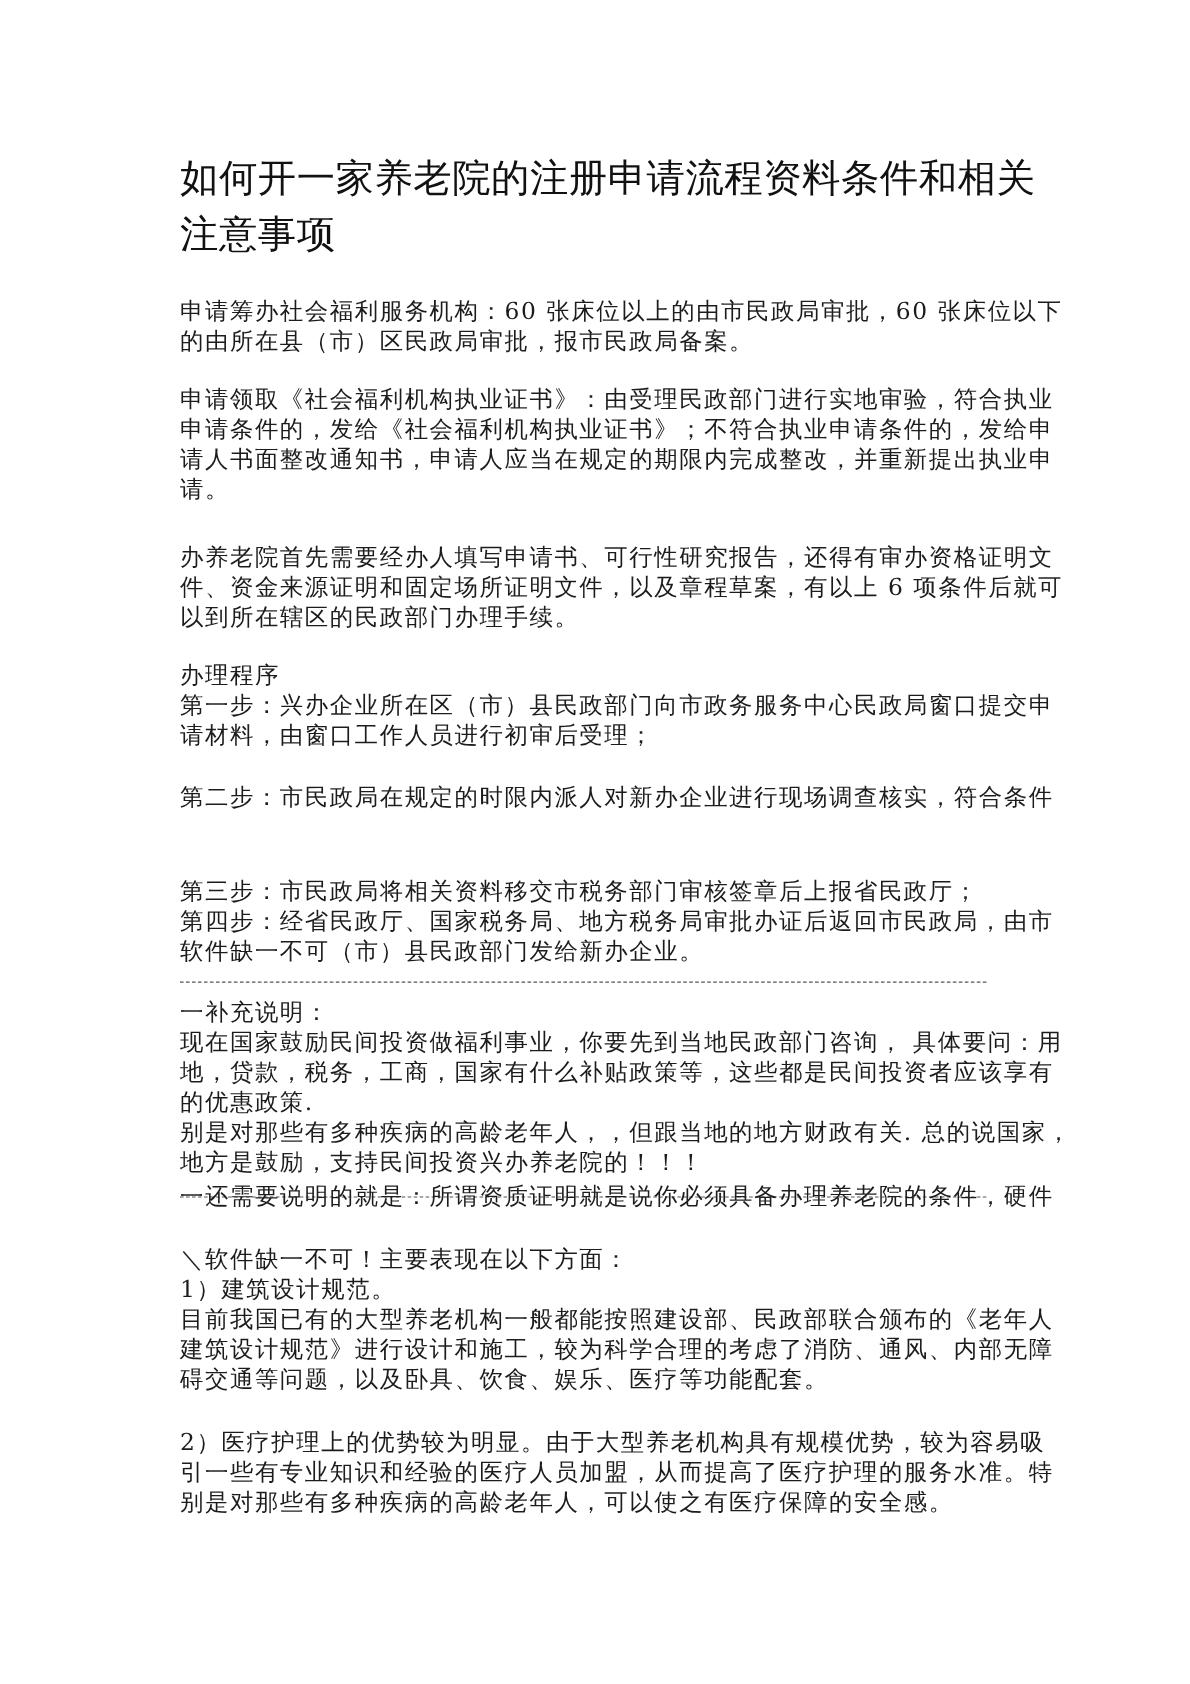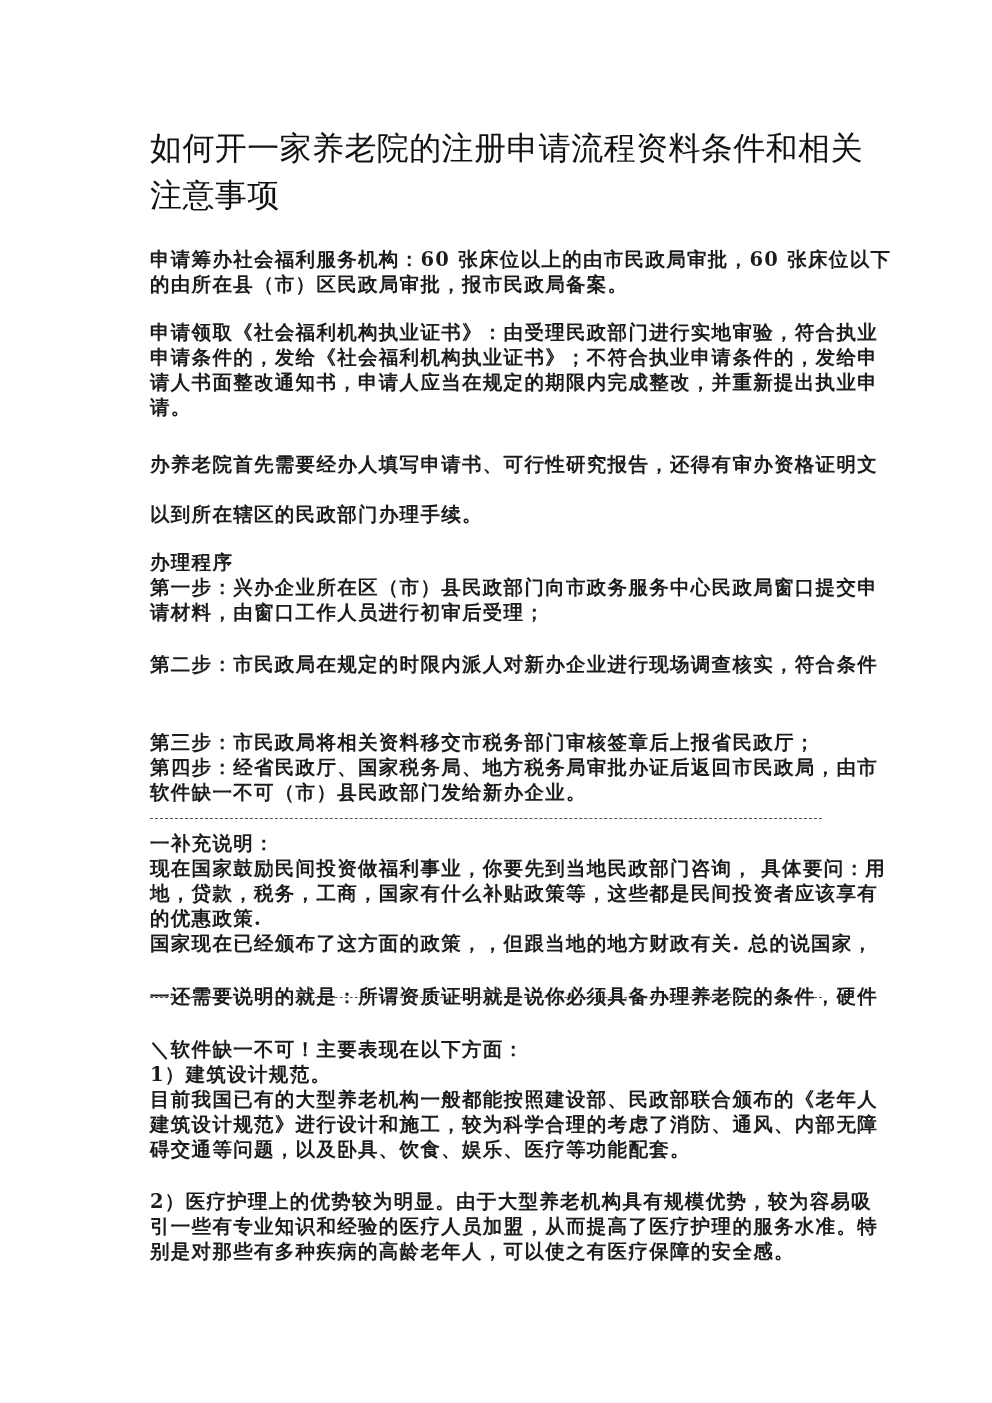--- a/index.html
+++ b/index.html
@@ -9,7 +9,7 @@
   .title-line { position: absolute; left: 150px; font-size: 32px; line-height: 36px;
                 white-space: nowrap; letter-spacing: 0.4px; color: #111; }
   .line { position: absolute; left: 150px; font-size: 19.5px; line-height: 24px;
-          white-space: nowrap; letter-spacing: 1.3px; color: #1c1c1c; font-weight: bold; }
+          white-space: nowrap; letter-spacing: 1.3px; color: #1c1c1c; }
   .dashes { position: absolute; left: 150px; width: 672px; height: 0;
             border-top: 1.5px dashed #555; }
 </style>

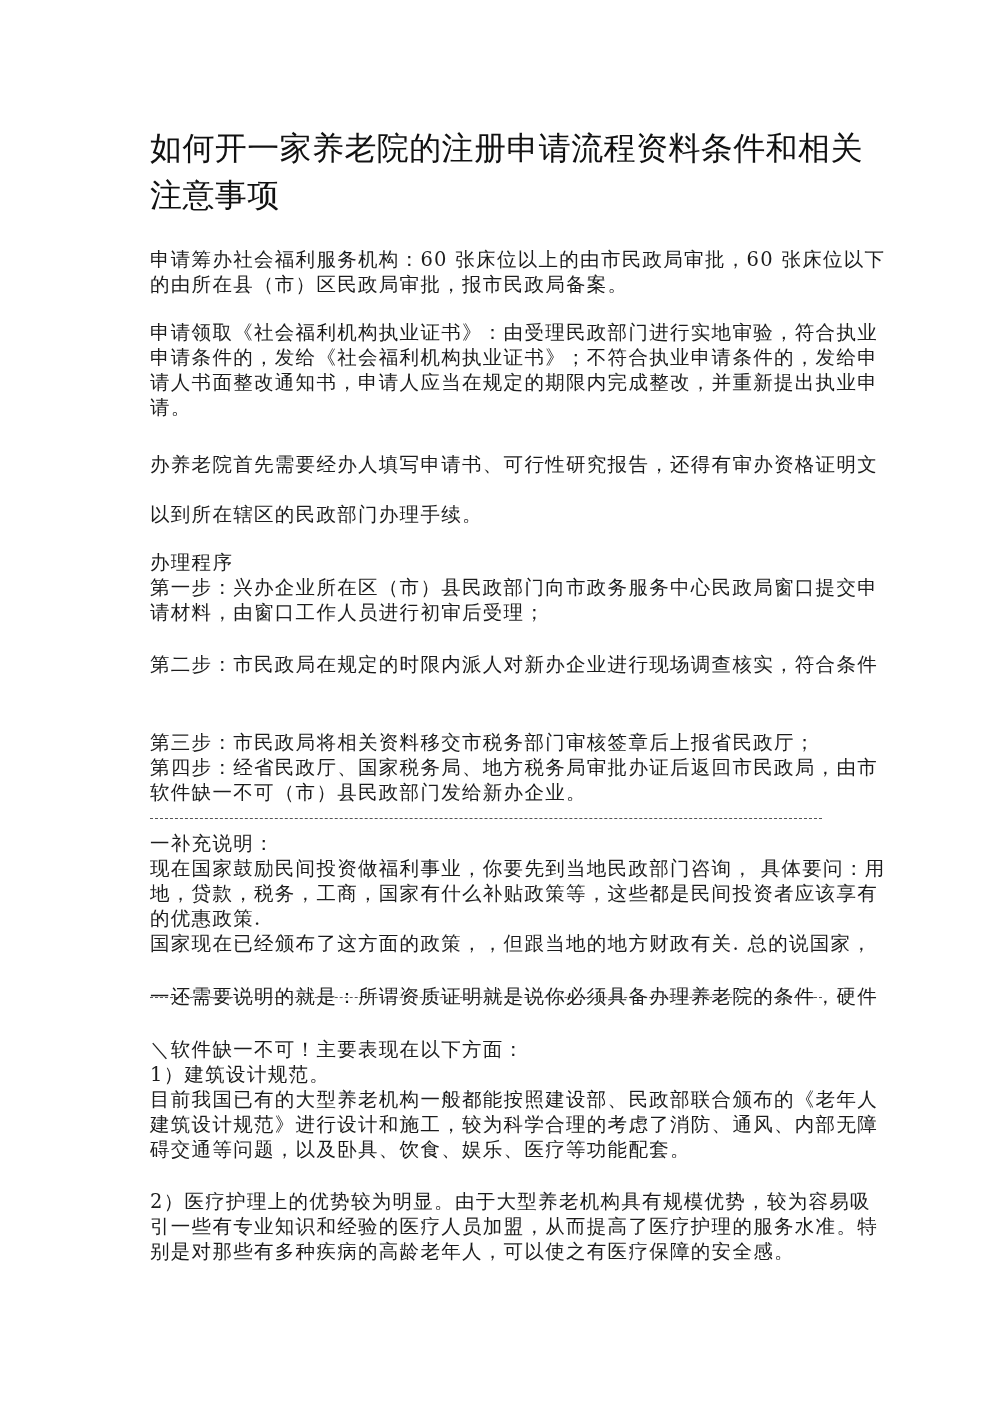--- a/index.html
+++ b/index.html
@@ -30,6 +30,7 @@
   <div class="line" style="top:396px">请。</div>
 
   <div class="line" style="top:453px">办养老院首先需要经办人填写申请书、可行性研究报告，还得有审办资格证明文</div>
+  <div class="line" style="top:478px">件、资金来源证明和固定场所证明文件，以及章程草案，有以上 6 项条件后就可</div>
   <div class="line" style="top:503px">以到所在辖区的民政部门办理手续。</div>
 
   <div class="line" style="top:551px">办理程序</div>

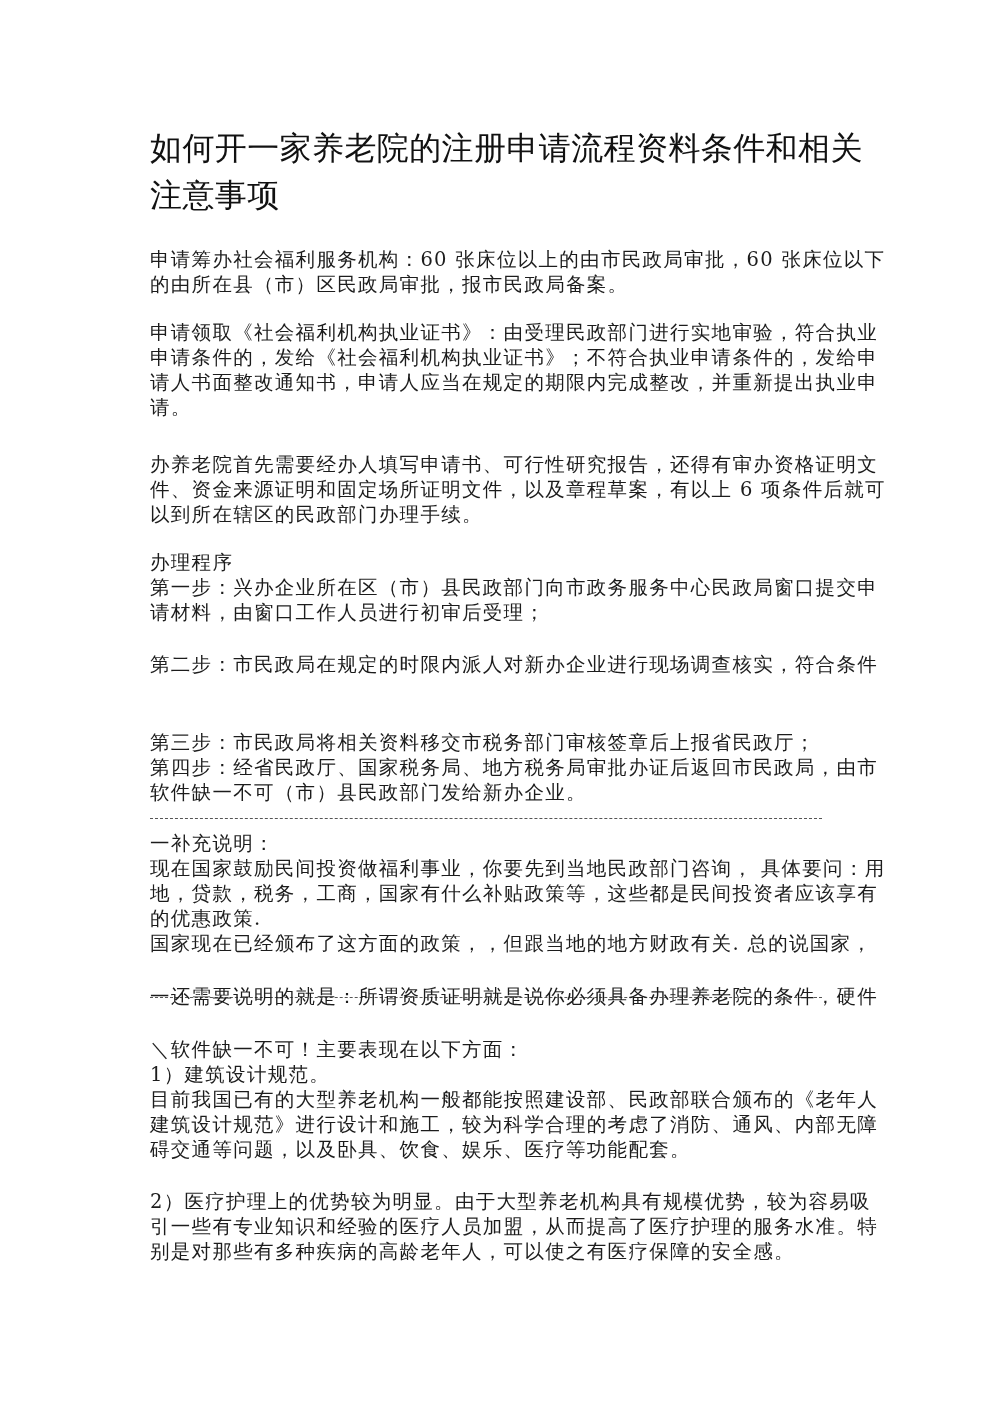--- a/index.html
+++ b/index.html
@@ -49,7 +49,7 @@
   <div class="line" style="top:882px">地，贷款，税务，工商，国家有什么补贴政策等，这些都是民间投资者应该享有</div>
   <div class="line" style="top:857px">现在国家鼓励民间投资做福利事业，你要先到当地民政部门咨询， 具体要问：用</div>
   <div class="line" style="top:907px">的优惠政策.</div>
-  <div class="line" style="top:932px">国家现在已经颁布了这方面的政策，，但跟当地的地方财政有关. 总的说国家，</div>
+  <div class="line" style="top:932px">别是对那些有多种疾病的高龄老年人，，但跟当地的地方财政有关. 总的说国家，</div>
 
   <div class="dashes" style="top:997px"></div>
 

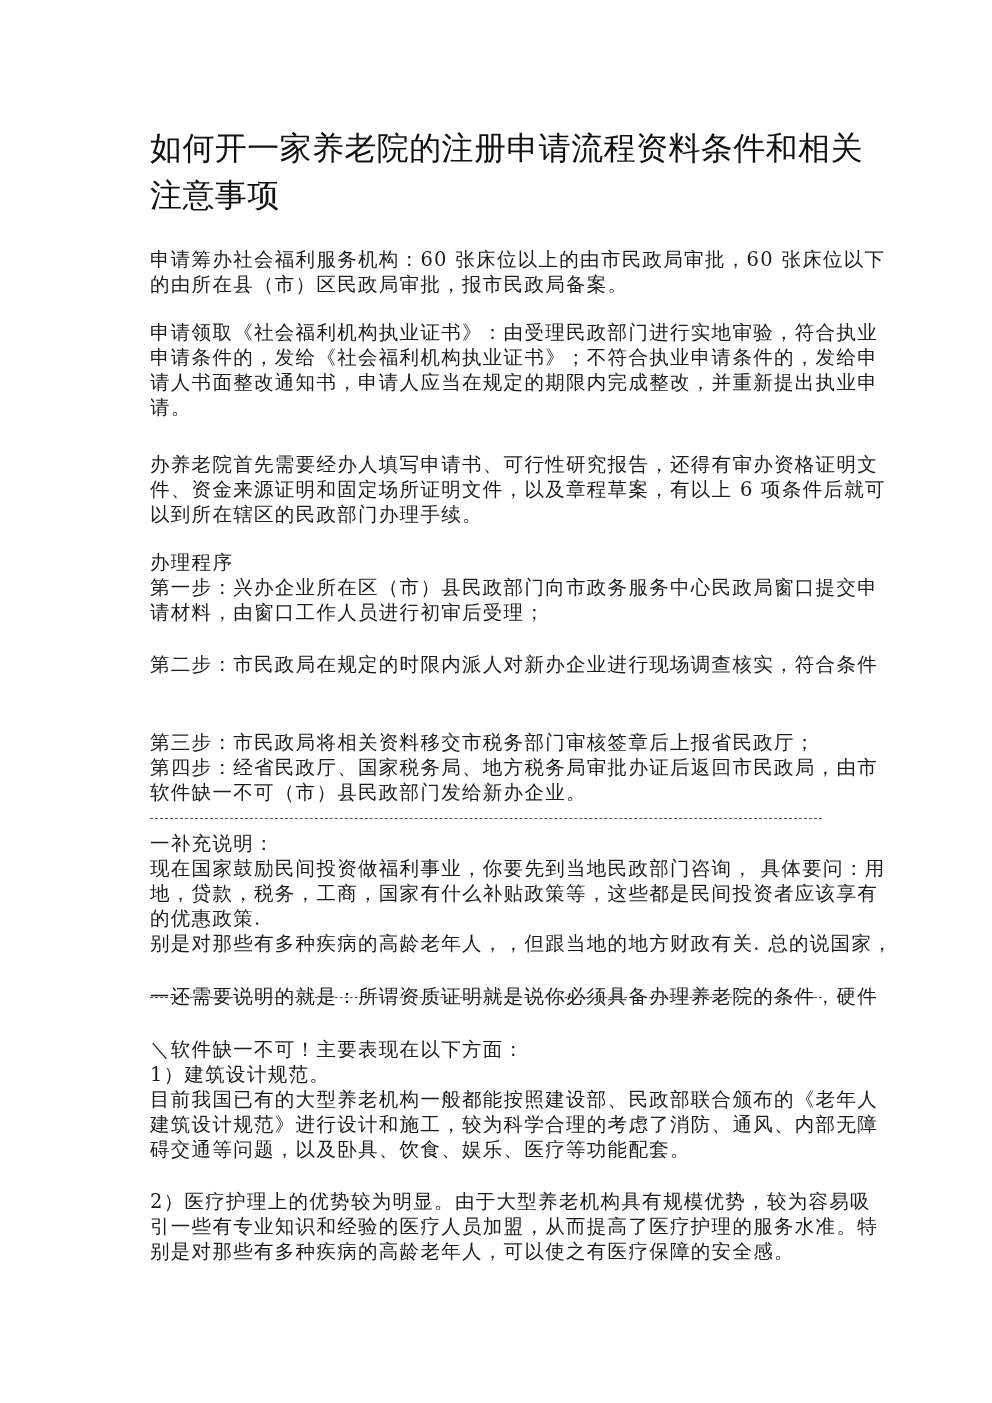--- a/index.html
+++ b/index.html
@@ -50,6 +50,7 @@
   <div class="line" style="top:857px">现在国家鼓励民间投资做福利事业，你要先到当地民政部门咨询， 具体要问：用</div>
   <div class="line" style="top:907px">的优惠政策.</div>
   <div class="line" style="top:932px">别是对那些有多种疾病的高龄老年人，，但跟当地的地方财政有关. 总的说国家，</div>
+  <div class="line" style="top:957px">地方是鼓励，支持民间投资兴办养老院的！！！</div>
 
   <div class="dashes" style="top:997px"></div>
 

